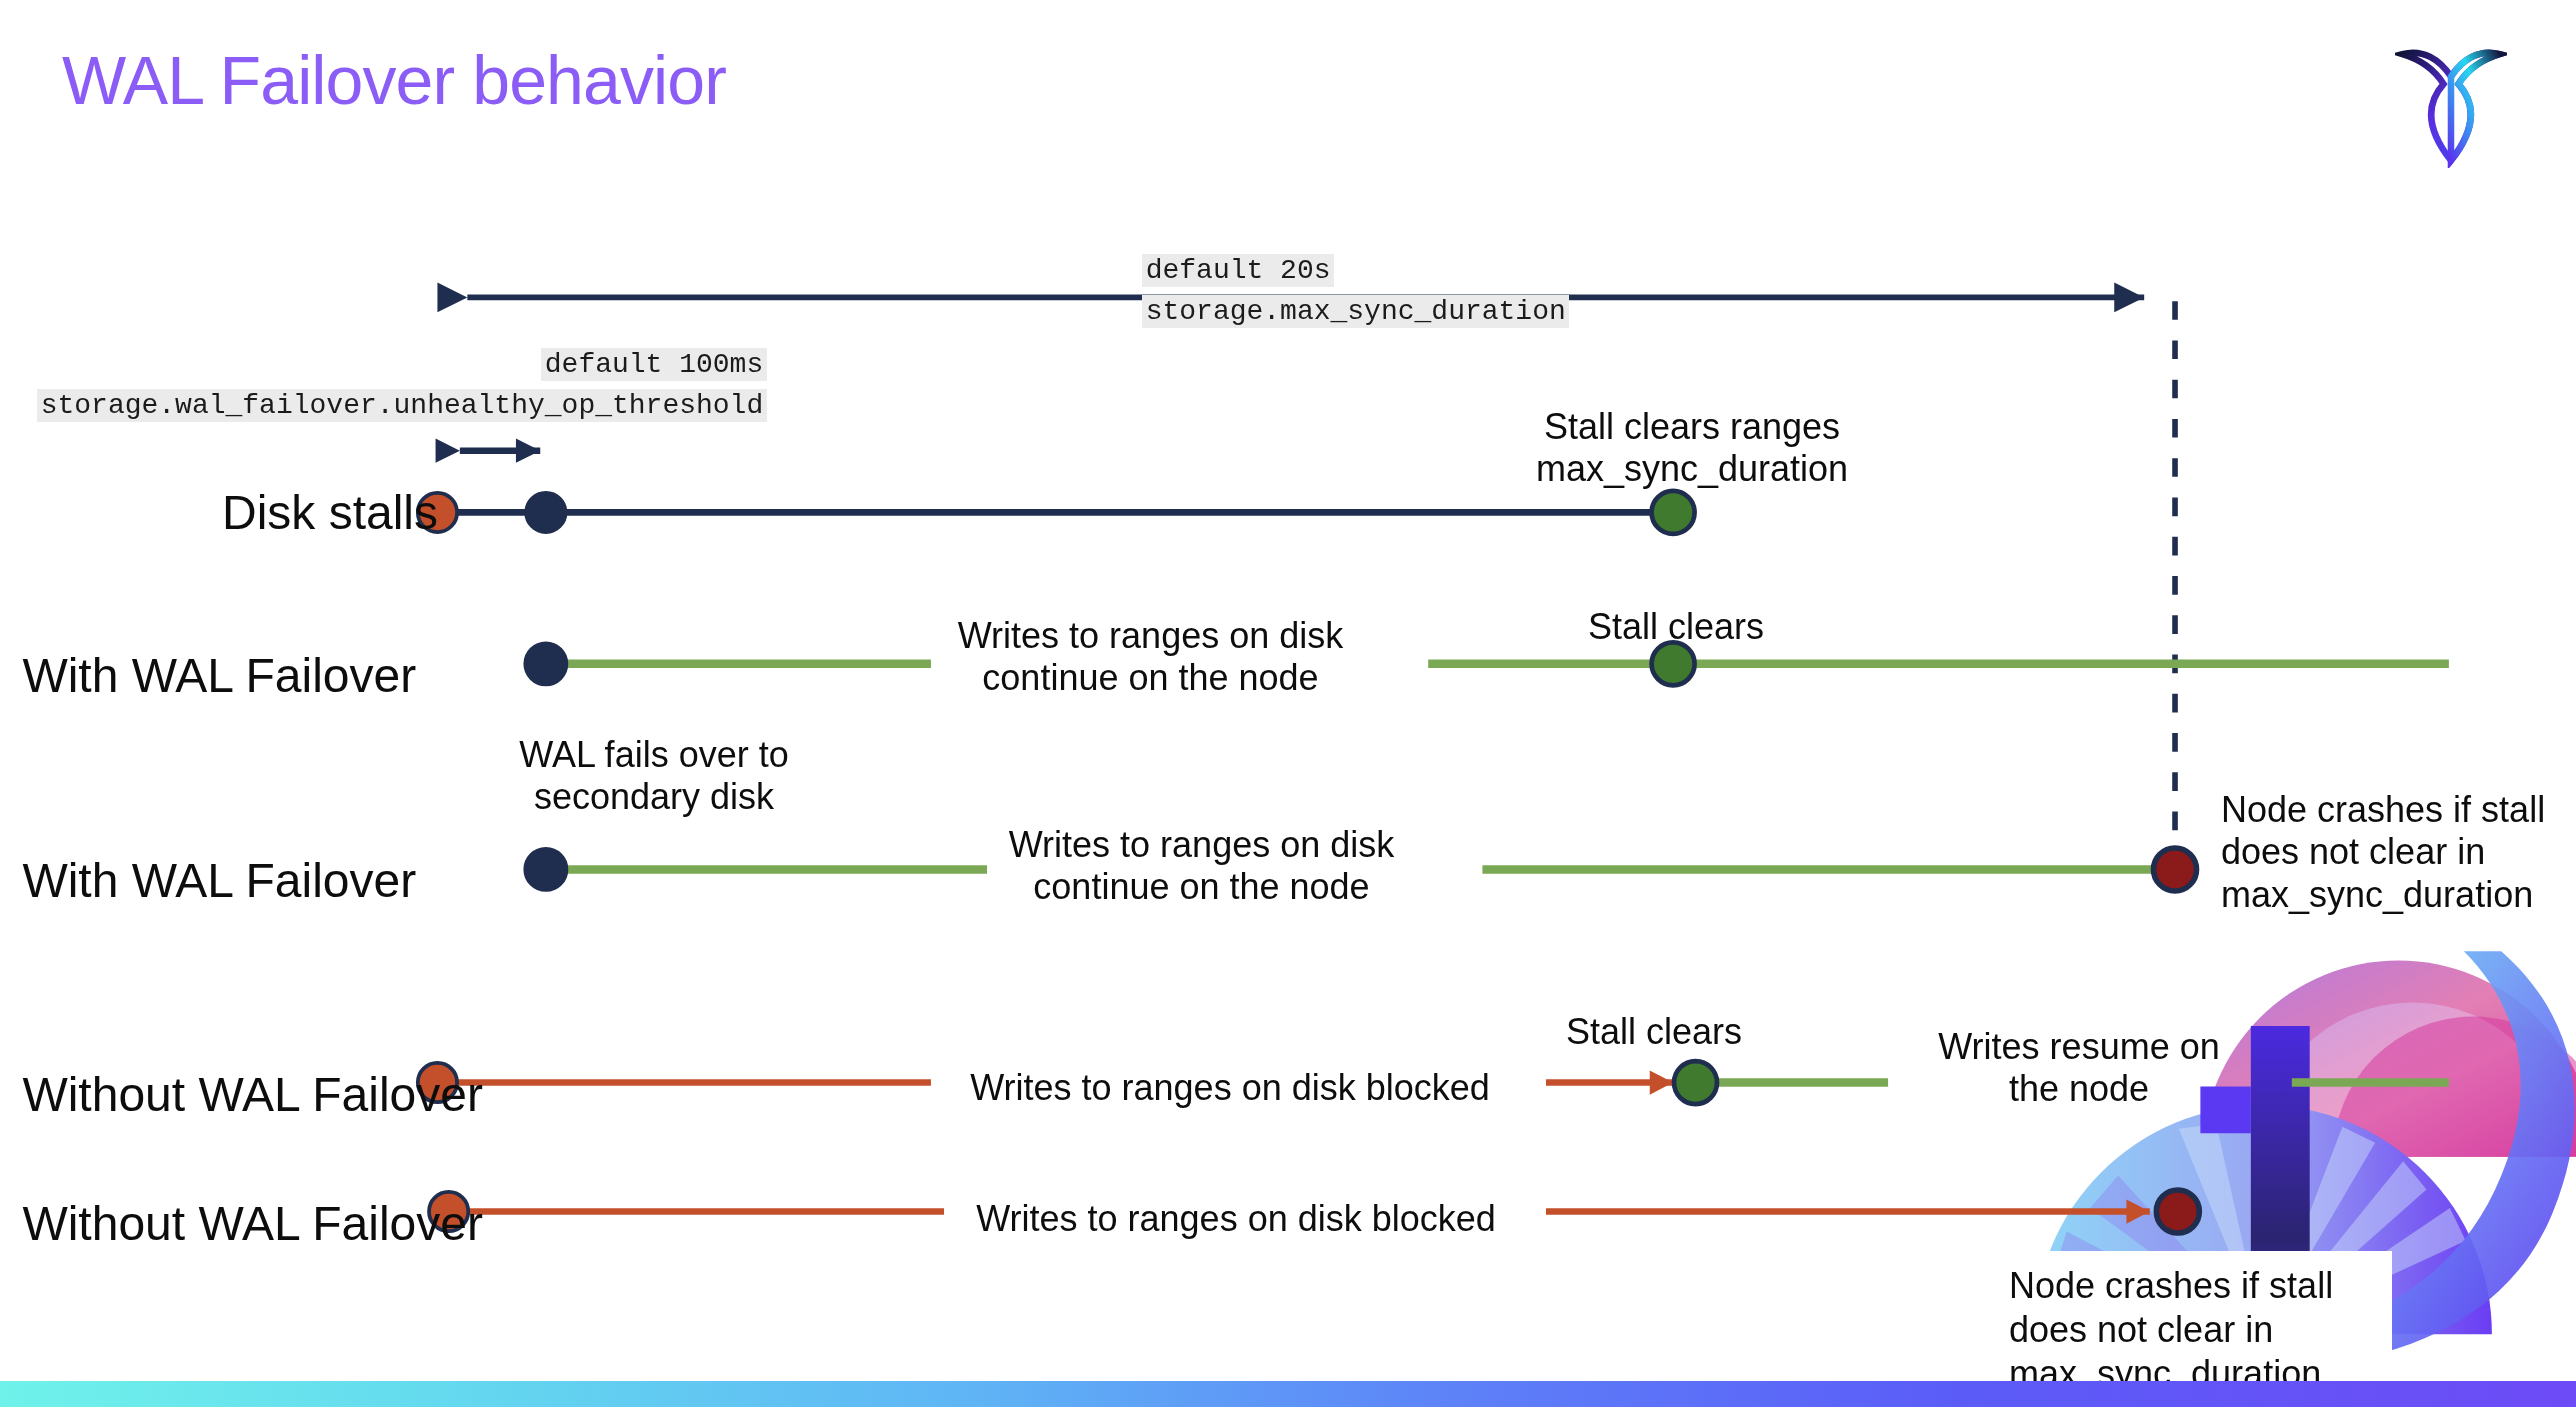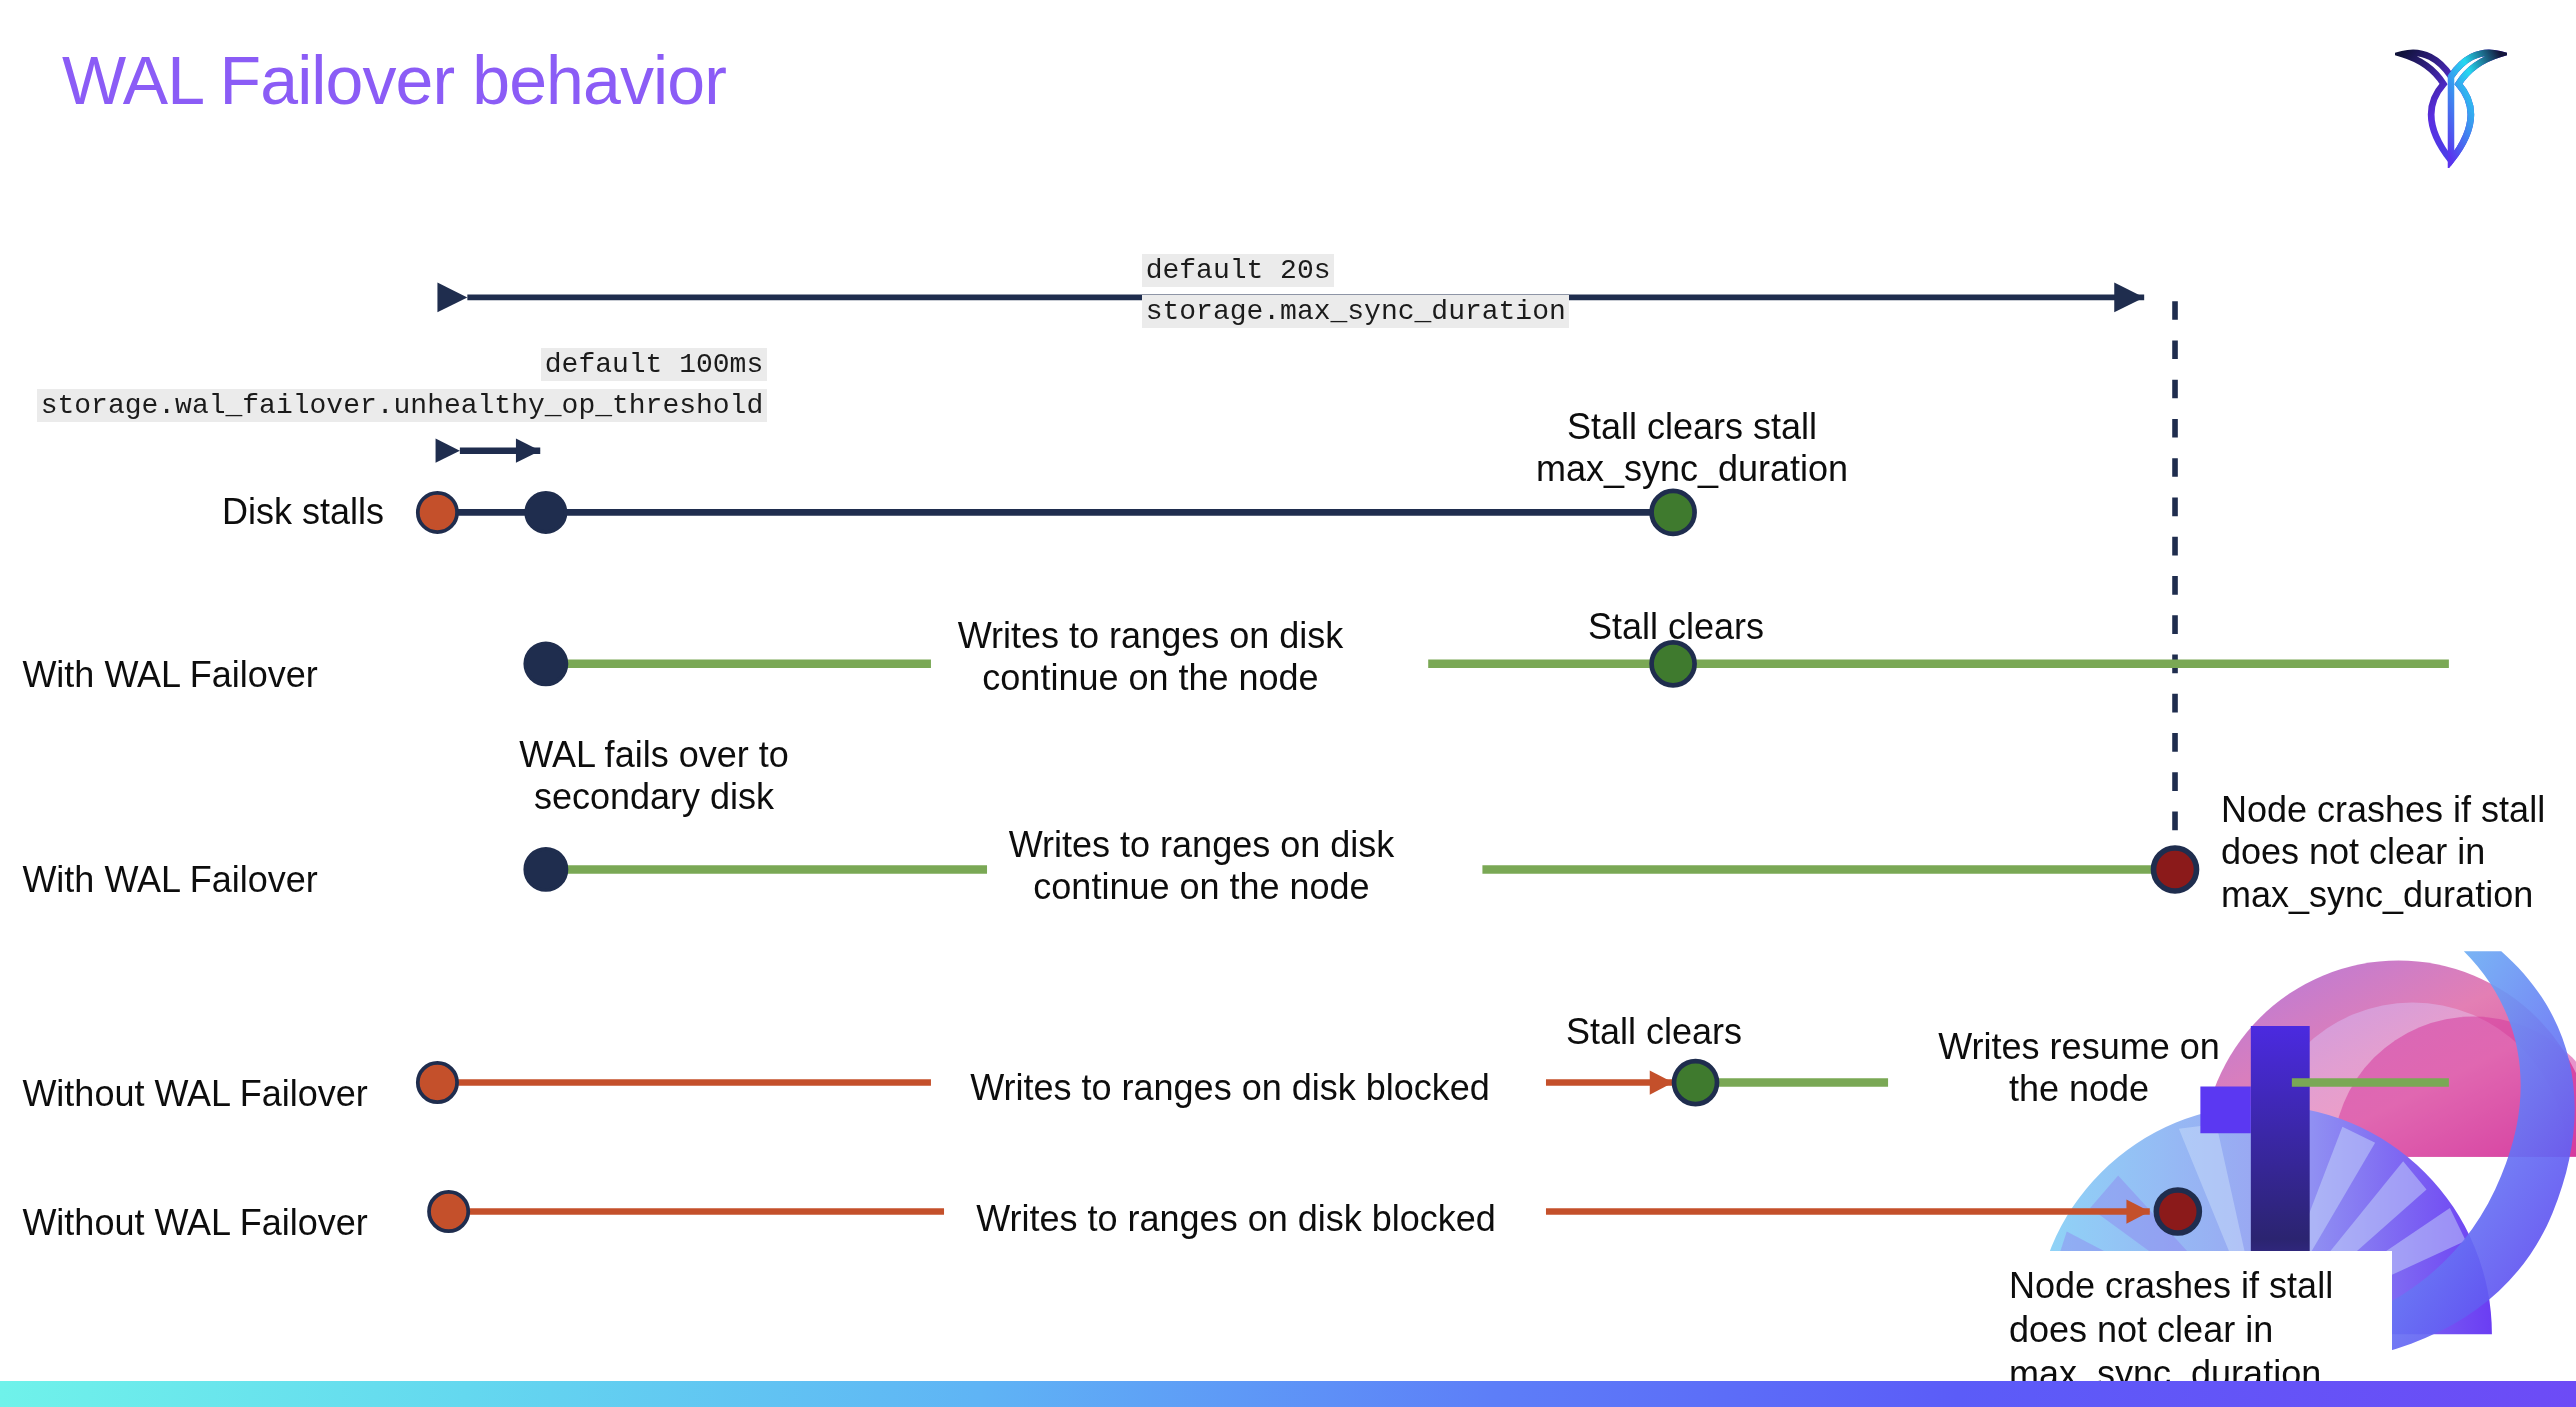--- a/index.html
+++ b/index.html
@@ -254,7 +254,7 @@
   <div class="rowlabel" style="left:22.4px;top:1094px;">Without WAL Failover</div>
   <div class="rowlabel" style="left:22.4px;top:1223px;">Without WAL Failover</div>
 
-  <div class="ann" style="left:1524px;top:406px;width:336px;">Stall clears stall
+  <div class="ann" style="left:1524px;top:406px;width:336px;">Stall clears ranges
 max_sync_duration</div>
 
   <div class="ann" style="left:1561px;top:606px;width:230px;">Stall clears</div>

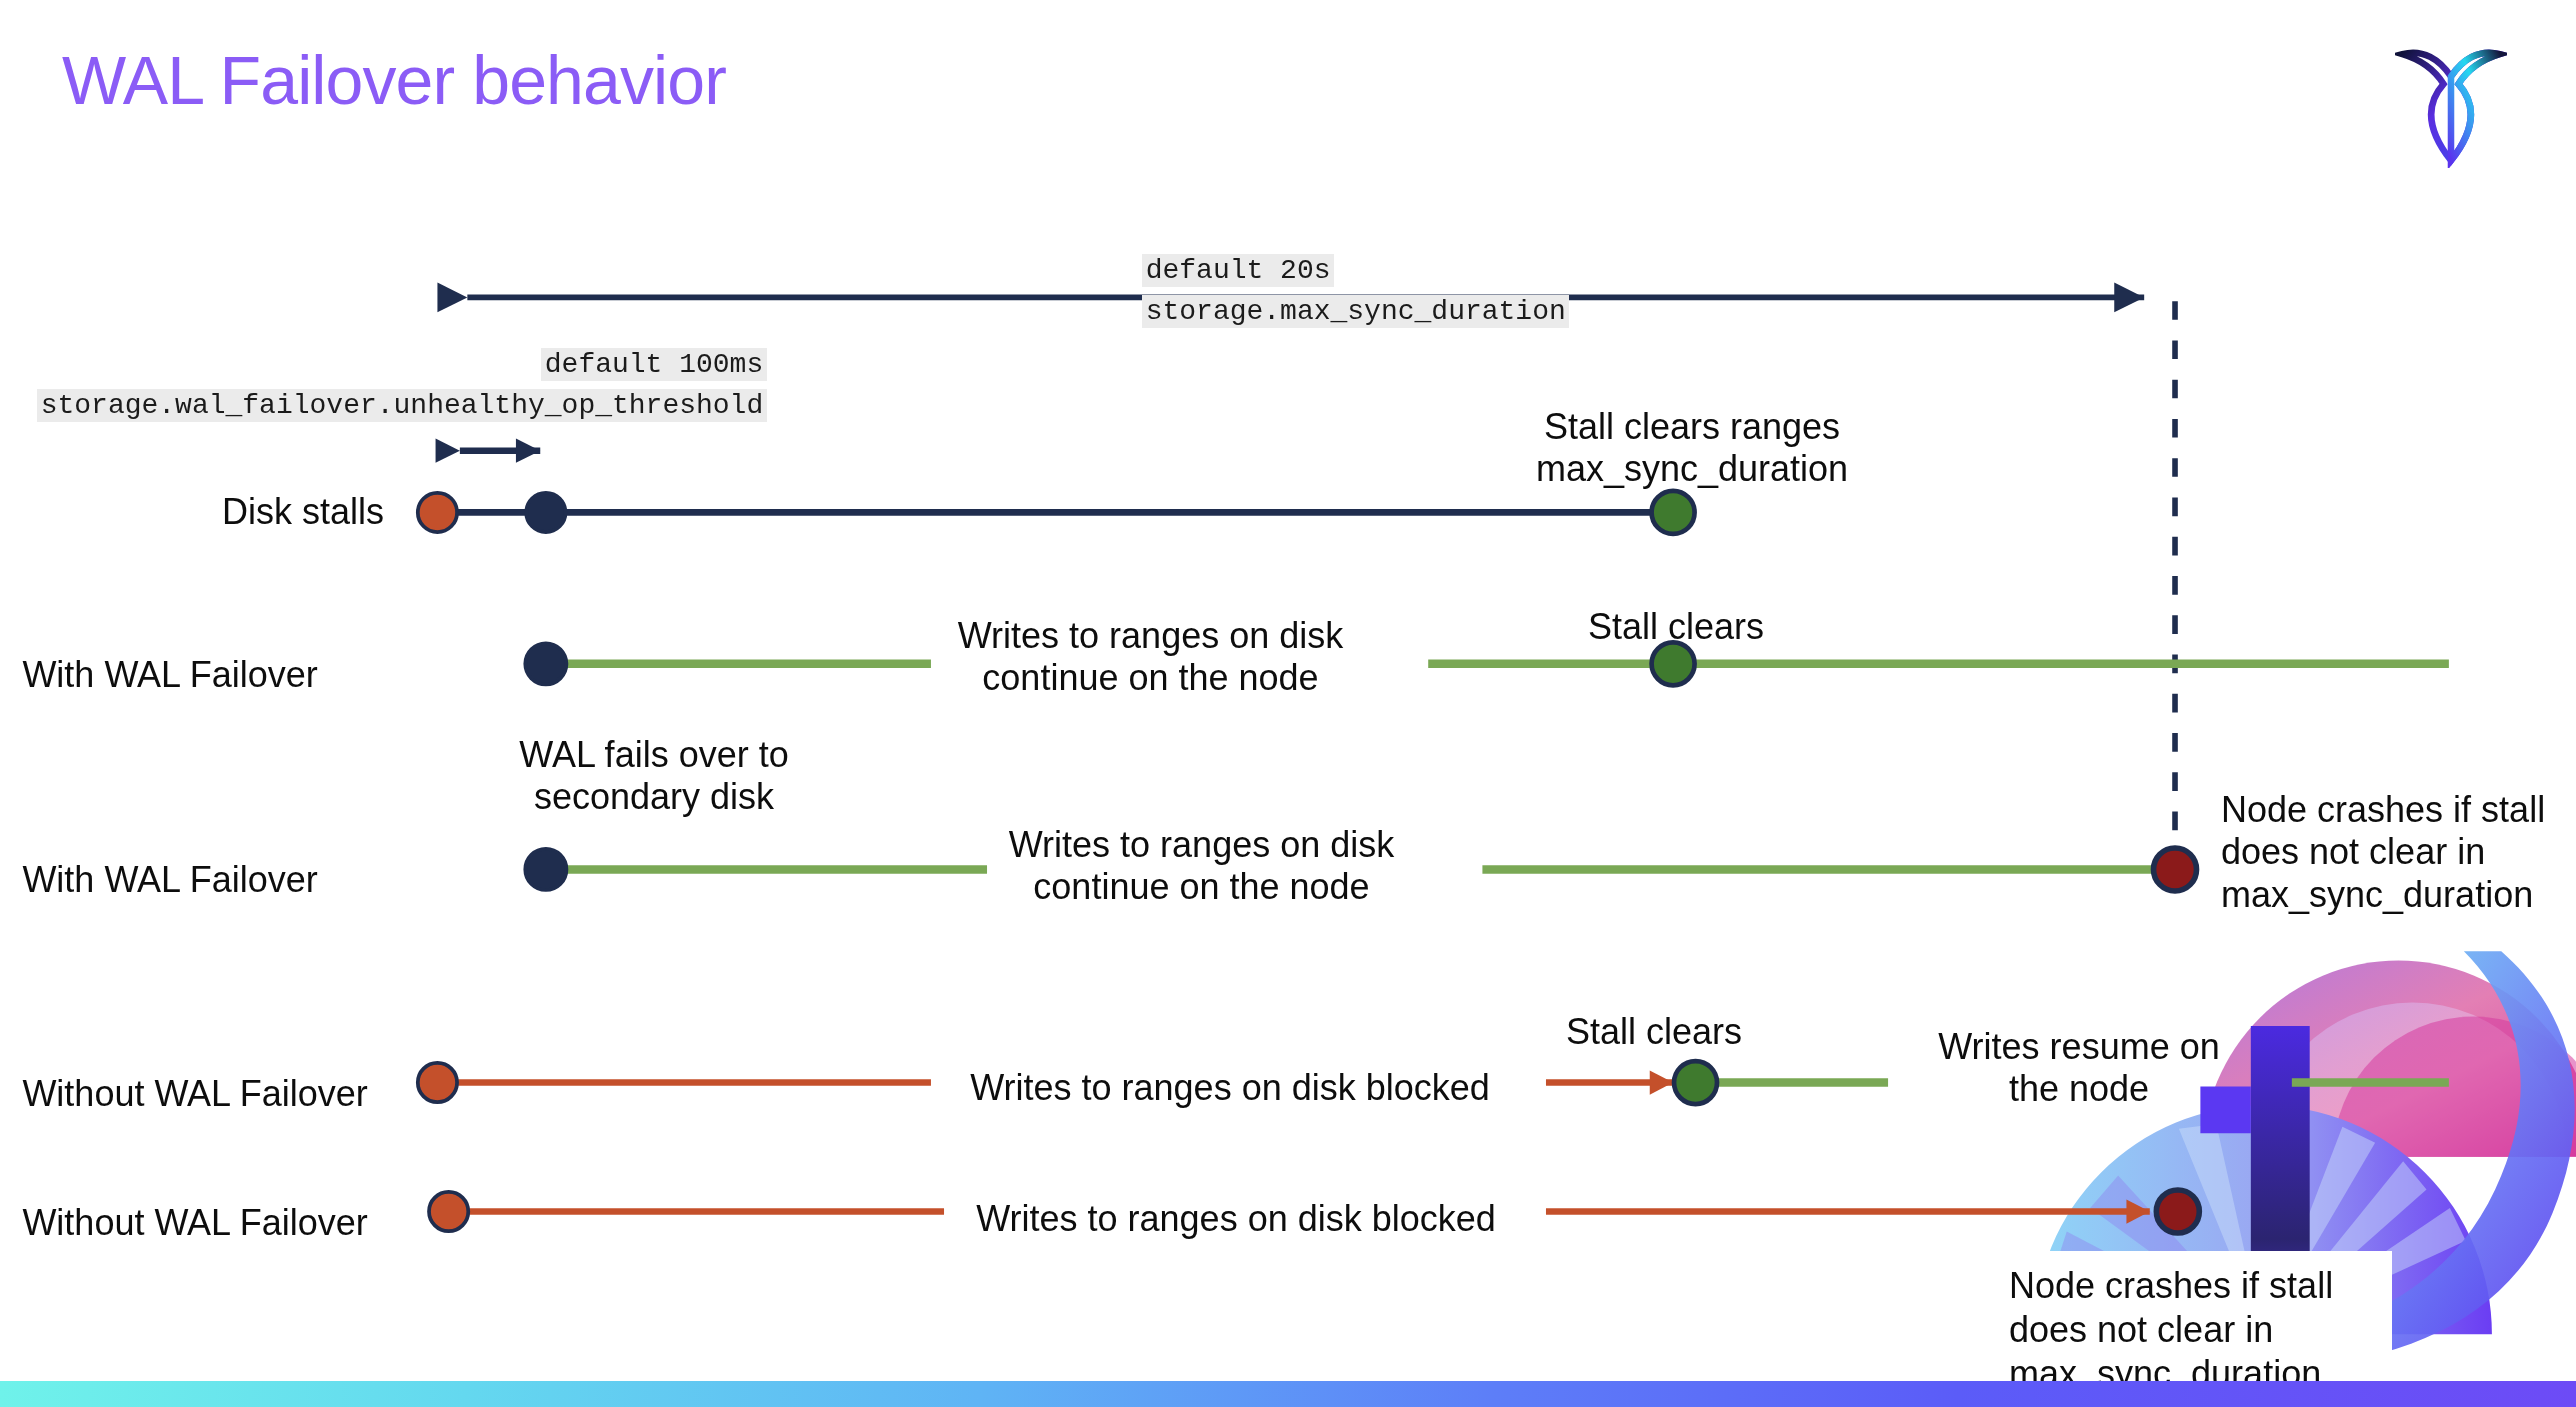--- a/index.html
+++ b/index.html
@@ -38,7 +38,7 @@
   
   .rowlabel{
     position:absolute;
-    font-size:36px;color:#0d0d0d;
+    font-size:48px;color:#0d0d0d;
     white-space:nowrap;
     transform:translateY(-50%);
   }

